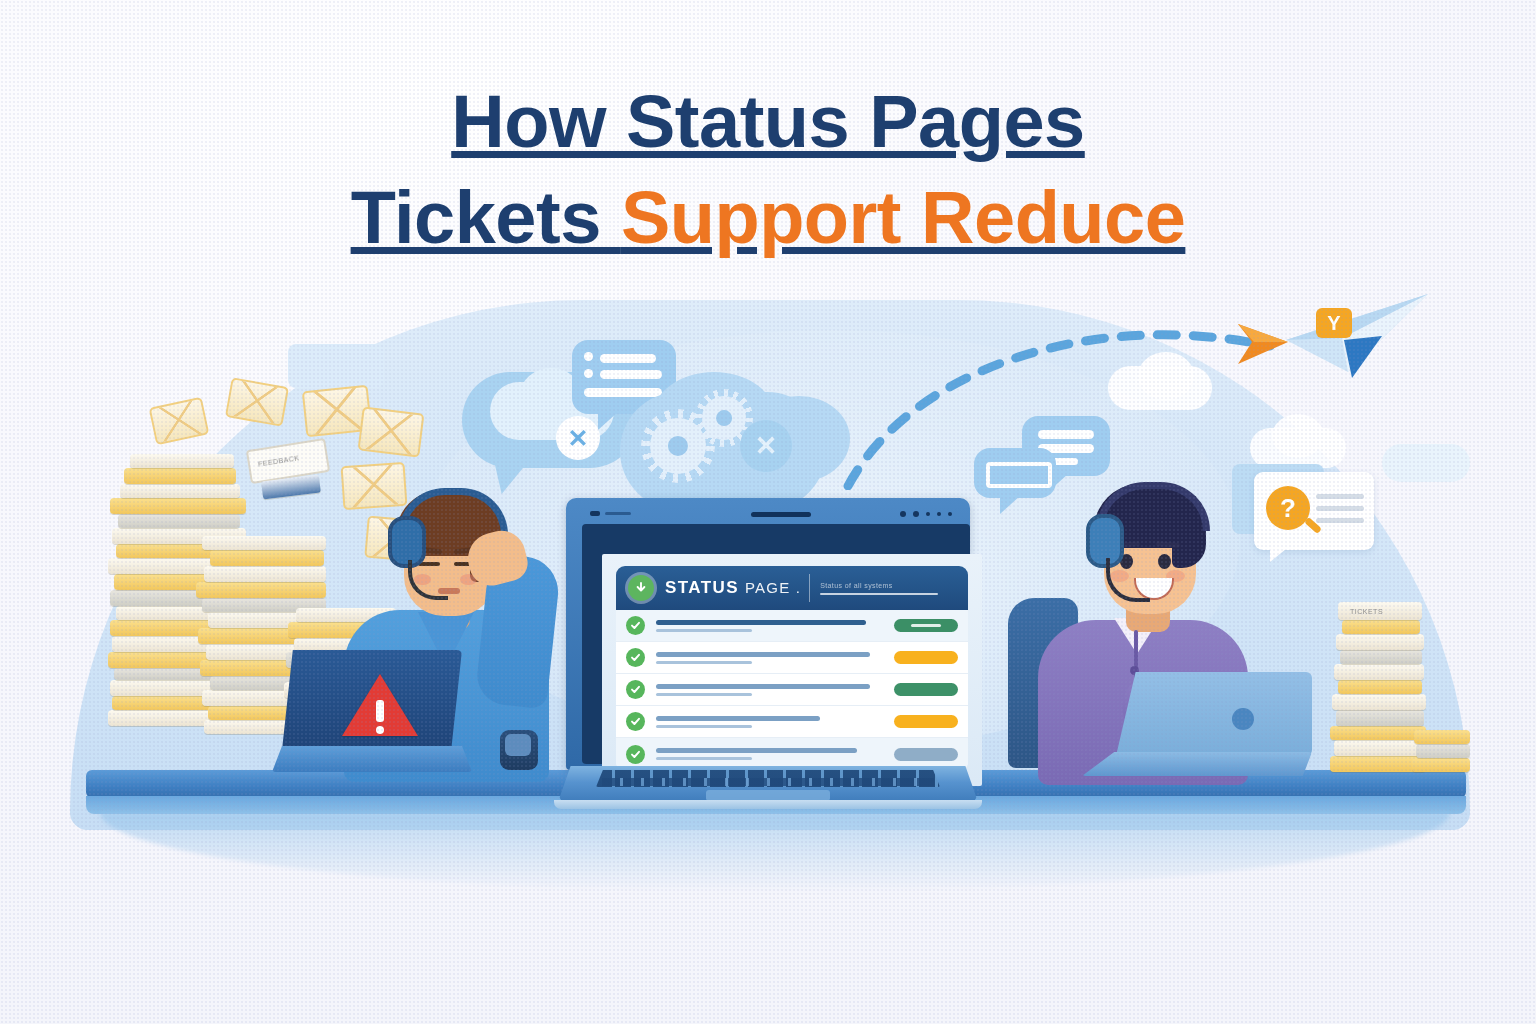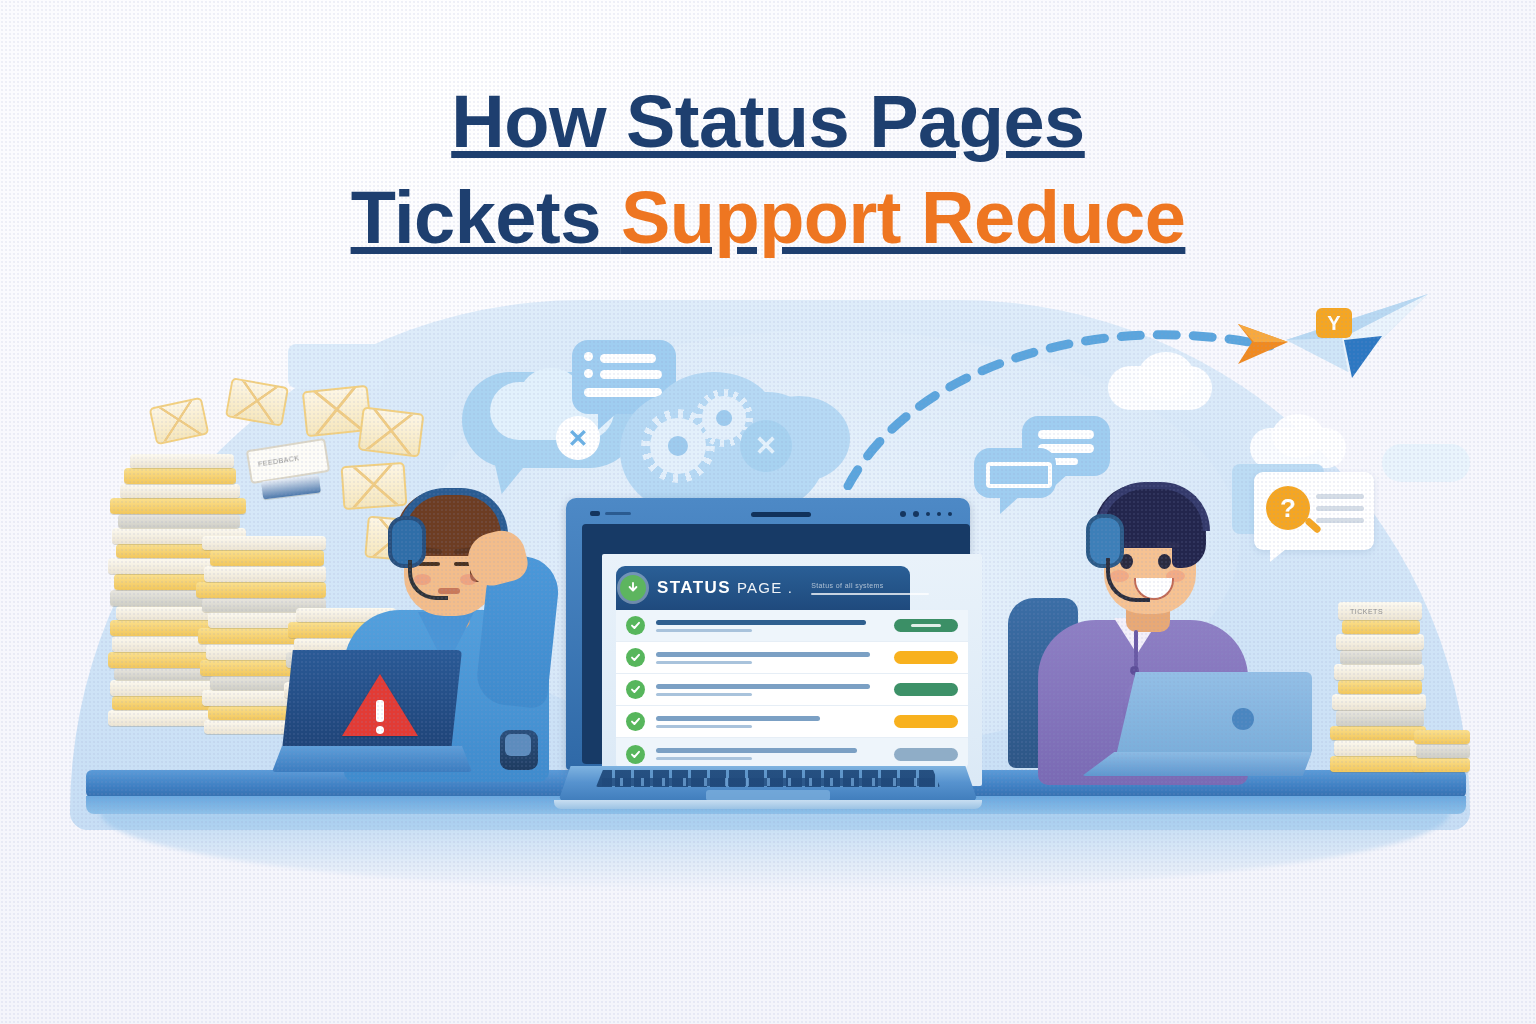--- a/index.html
+++ b/index.html
@@ -131,9 +131,9 @@
   .tag .b1{width:10px;height:5px;background:#14355e;border-radius:2px;}
   .tag .b2{width:26px;height:3px;background:#2b5b90;border-radius:2px;}
 
-  .sp-head{position:absolute;left:14px;top:12px;width:294px;height:44px;
+  .sp-head{position:absolute;left:14px;top:12px;width:352px;height:44px;
     background:linear-gradient(180deg,#2a5f96,#1f4a7d);border-radius:9px 9px 0 0;
-    display:flex;align-items:center;padding:0 4px;box-sizing:border-box;}
+    display:flex;align-items:center;padding:0 12px;box-sizing:border-box;}
   .sp-icon{width:26px;height:26px;border-radius:50%;background:#5db55f;
     display:flex;align-items:center;justify-content:center;flex:0 0 auto;
     box-shadow:0 0 0 3px rgba(255,255,255,.35);}

